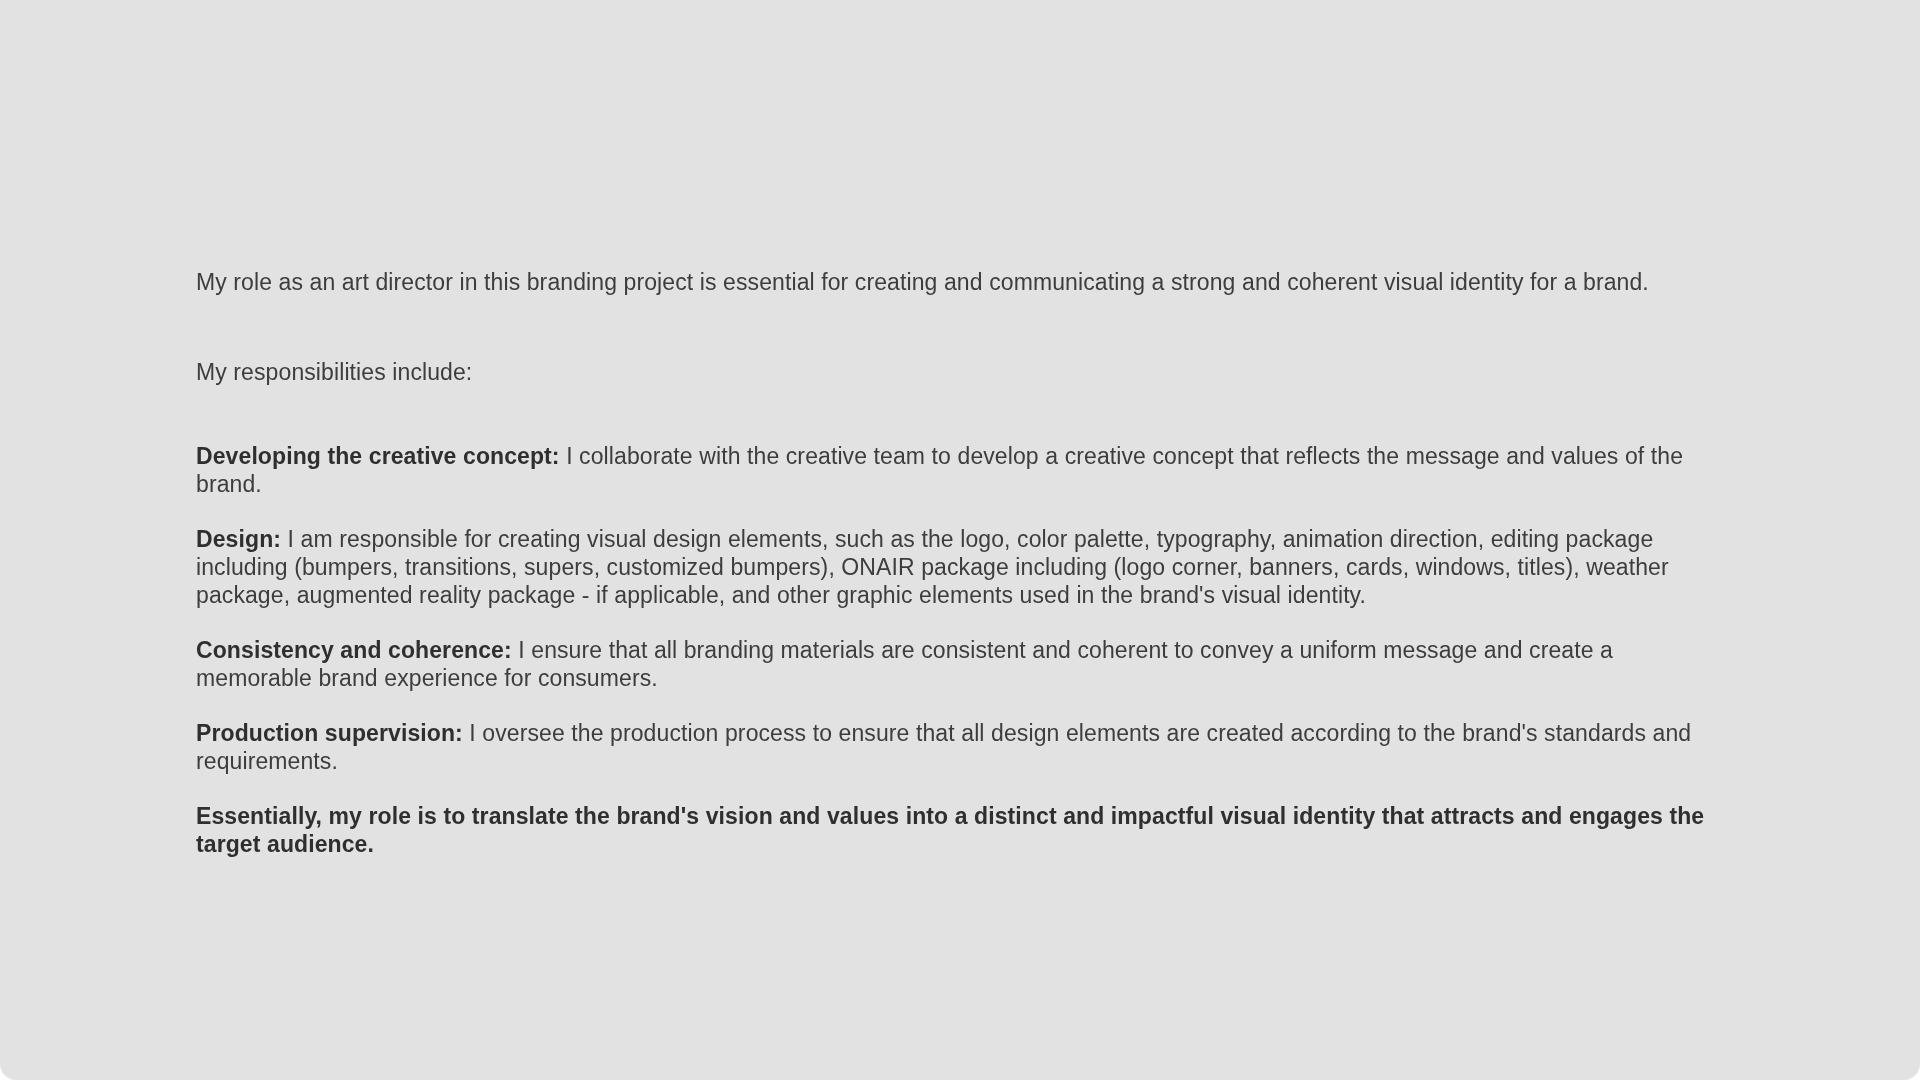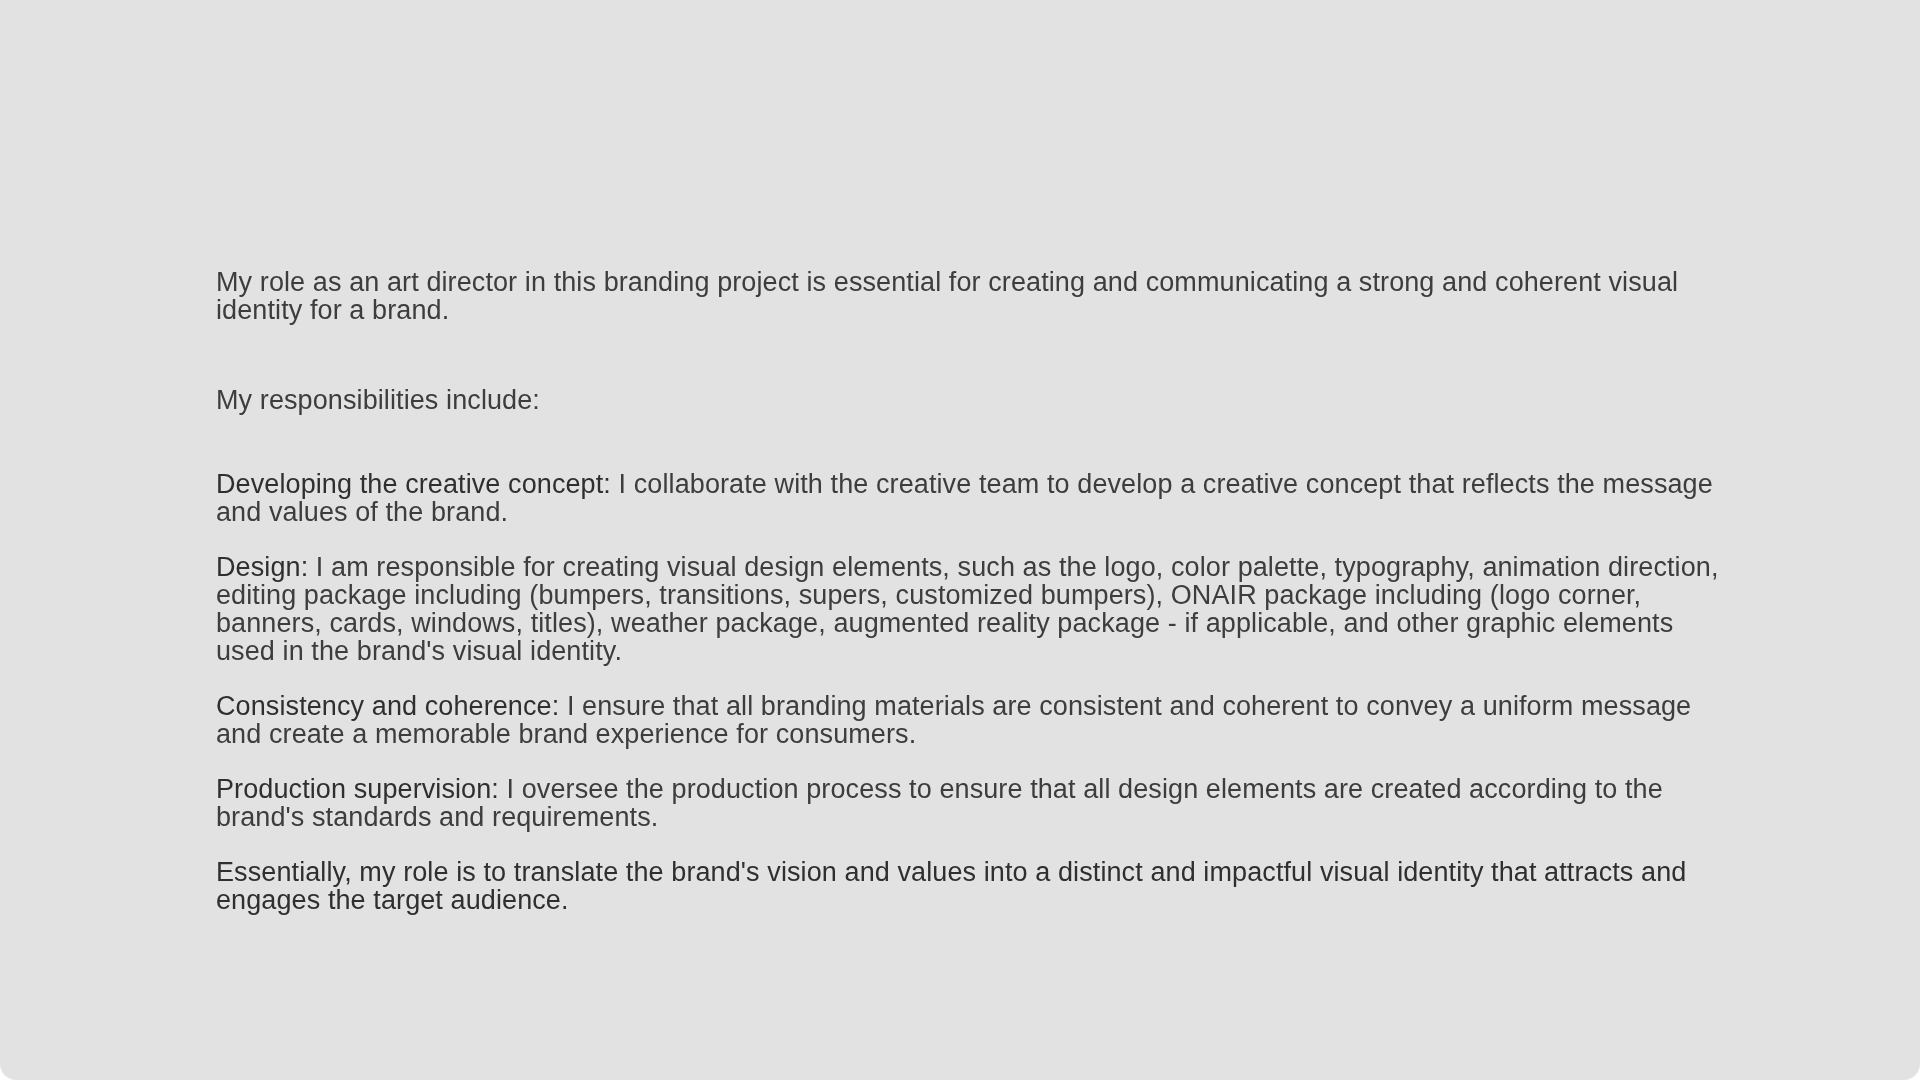--- a/index.html
+++ b/index.html
@@ -20,10 +20,10 @@
   }
   .content {
     position: absolute;
-    left: 216px;
+    left: 196px;
     top: 268px;
     width: 1516px;
-    font-size: 27px;
+    font-size: 23px;
     line-height: 28px;
     letter-spacing: 0.1px;
   }

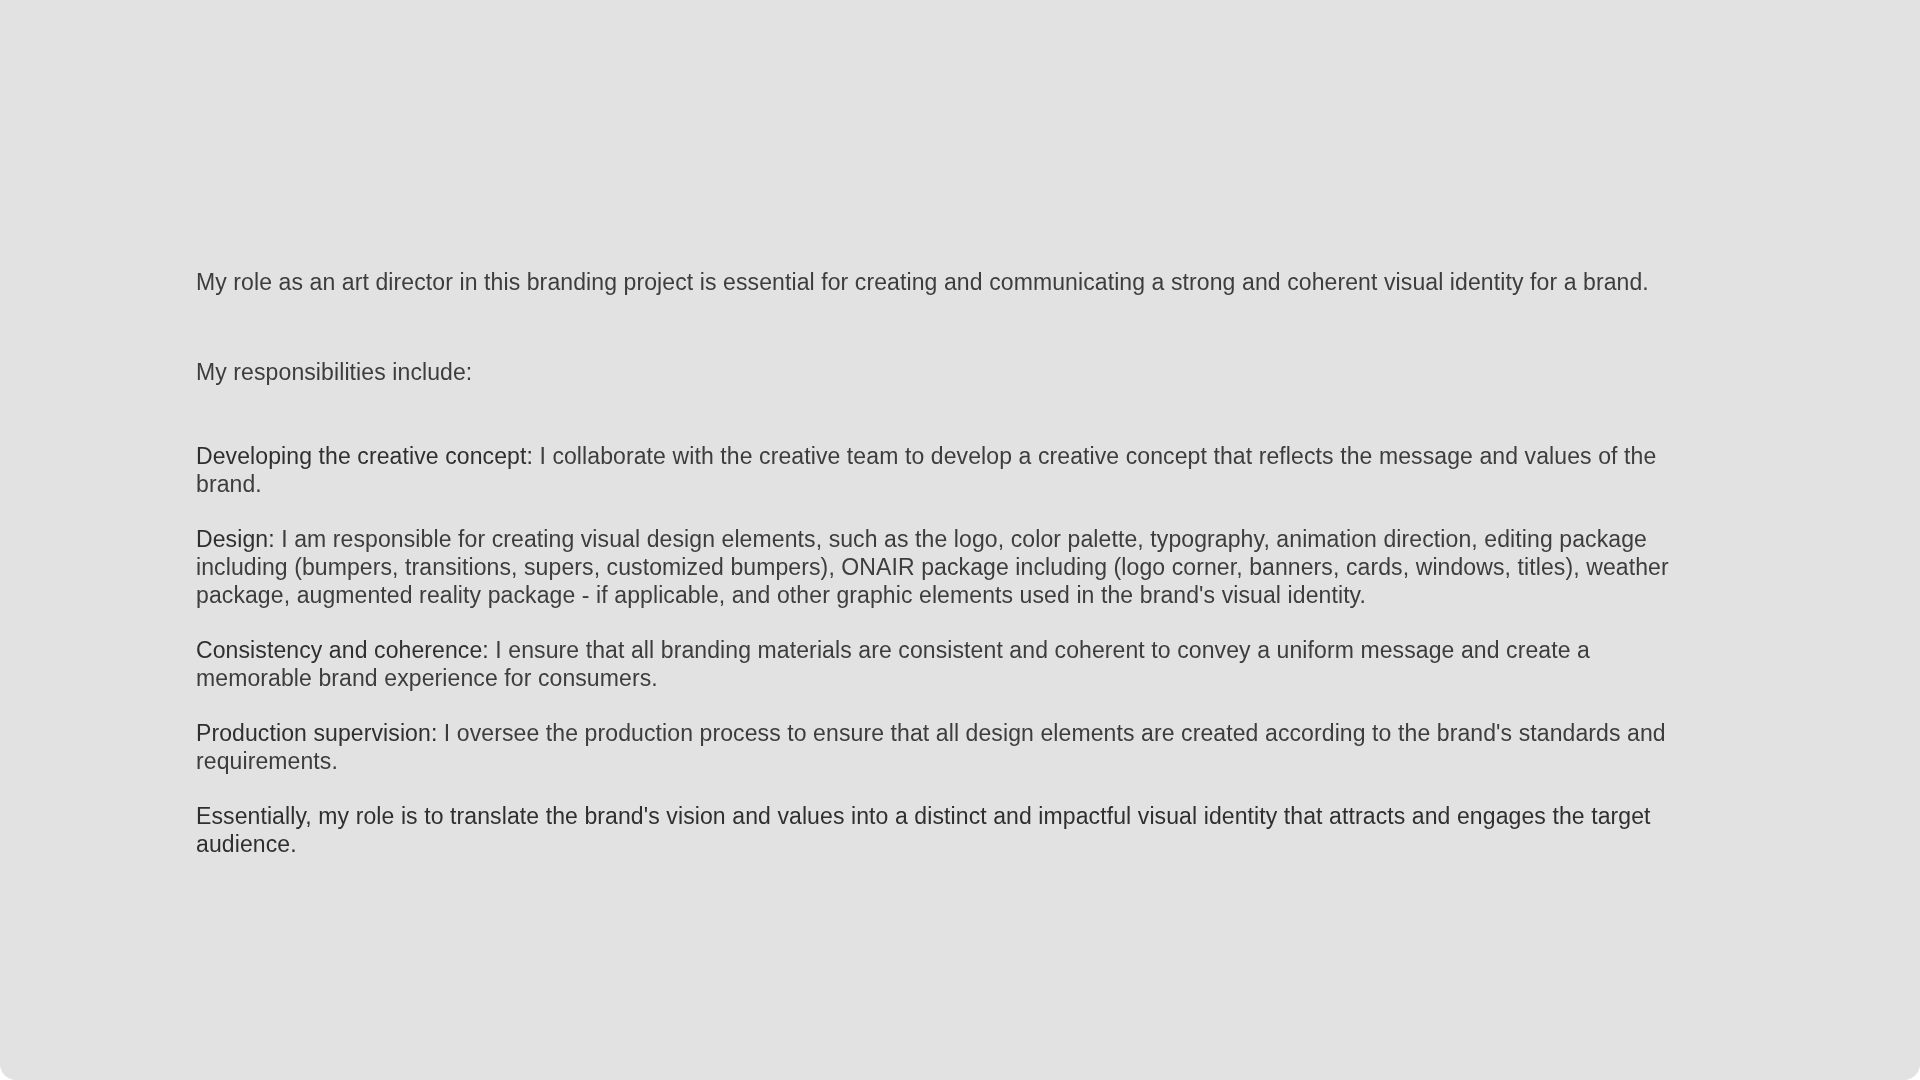--- a/index.html
+++ b/index.html
@@ -30,7 +30,7 @@
   .para { margin: 0 0 27px 0; }
   .intro { margin-bottom: 62px; }
   .responsibilities-heading { margin-bottom: 56px; }
-  .lead { font-weight: 400; color: #2f2f2f; }
+  .lead { font-weight: 700; color: #2f2f2f; }
   .conclusion {
     margin-top: 17px;
     font-weight: 400;

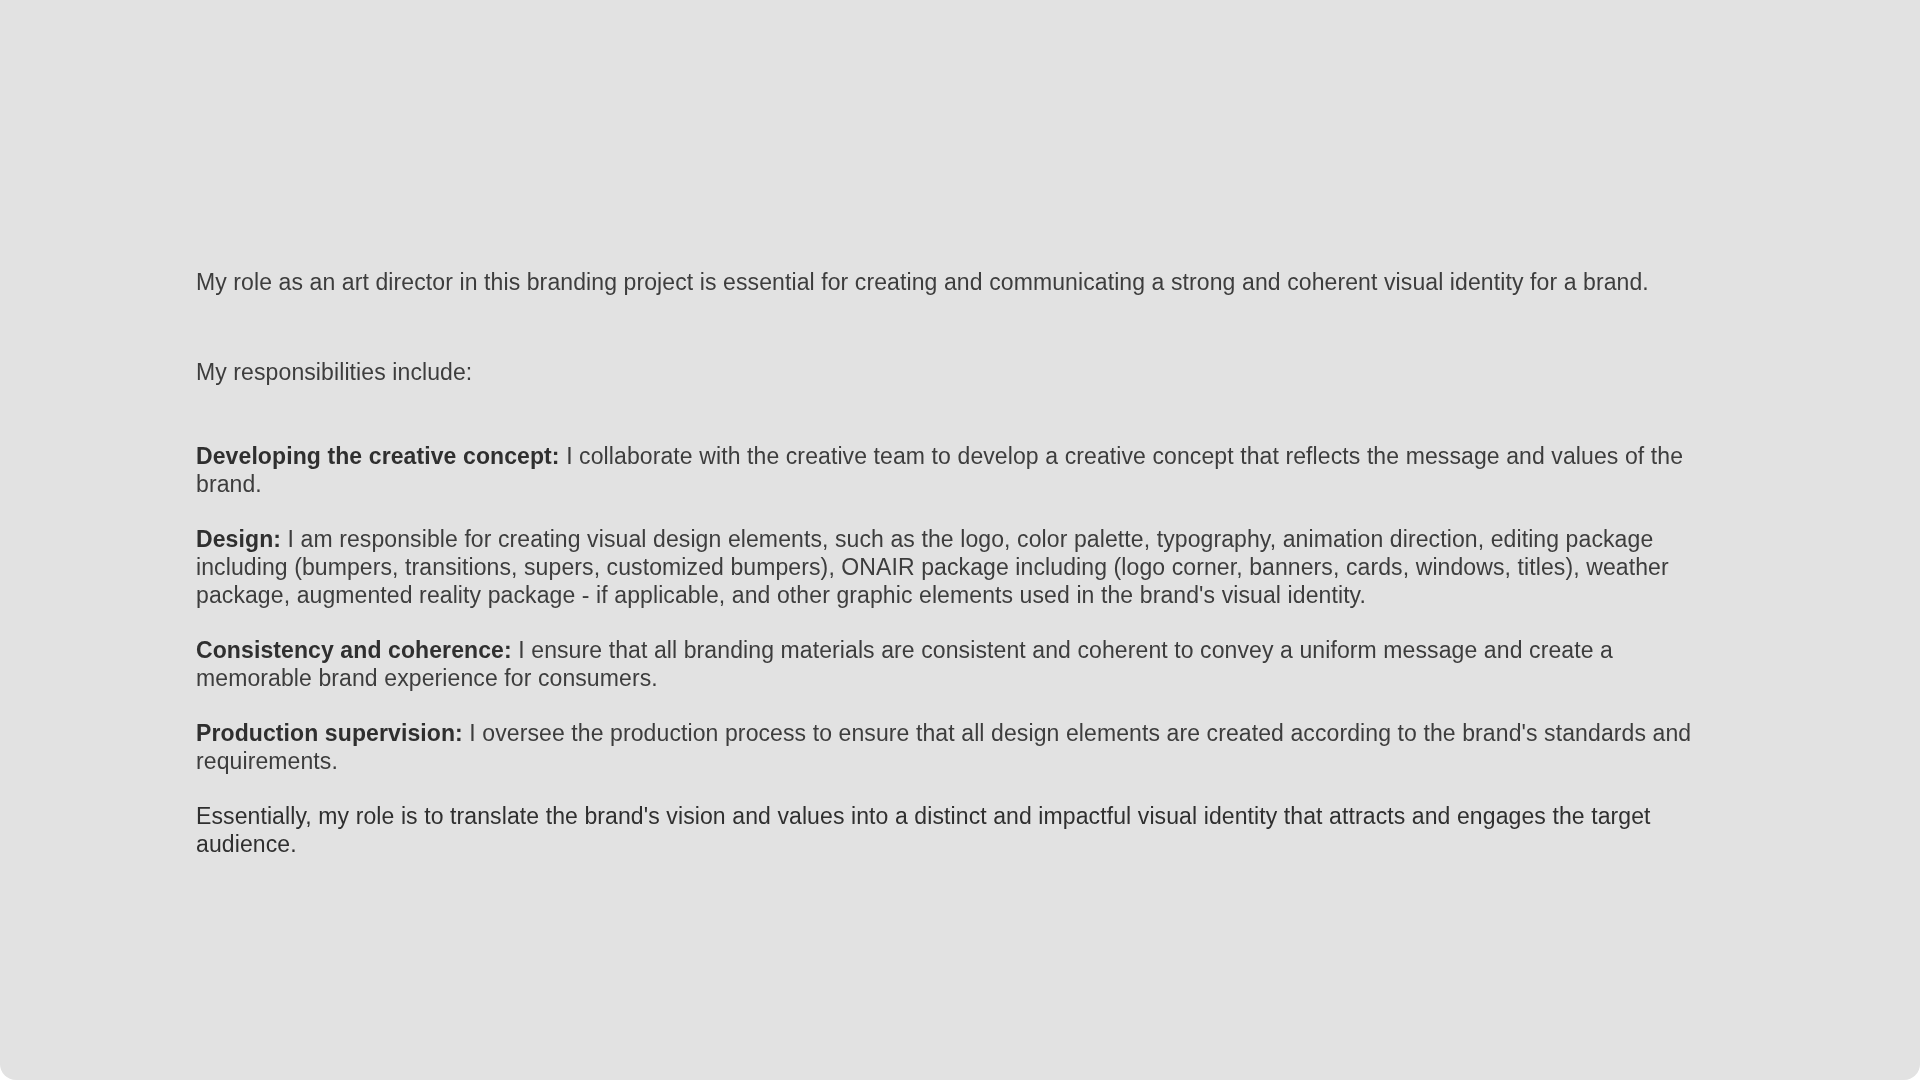--- a/index.html
+++ b/index.html
@@ -33,7 +33,7 @@
   .lead { font-weight: 700; color: #2f2f2f; }
   .conclusion {
     margin-top: 17px;
-    font-weight: 400;
+    font-weight: 700;
     color: #2f2f2f;
   }
 </style>

